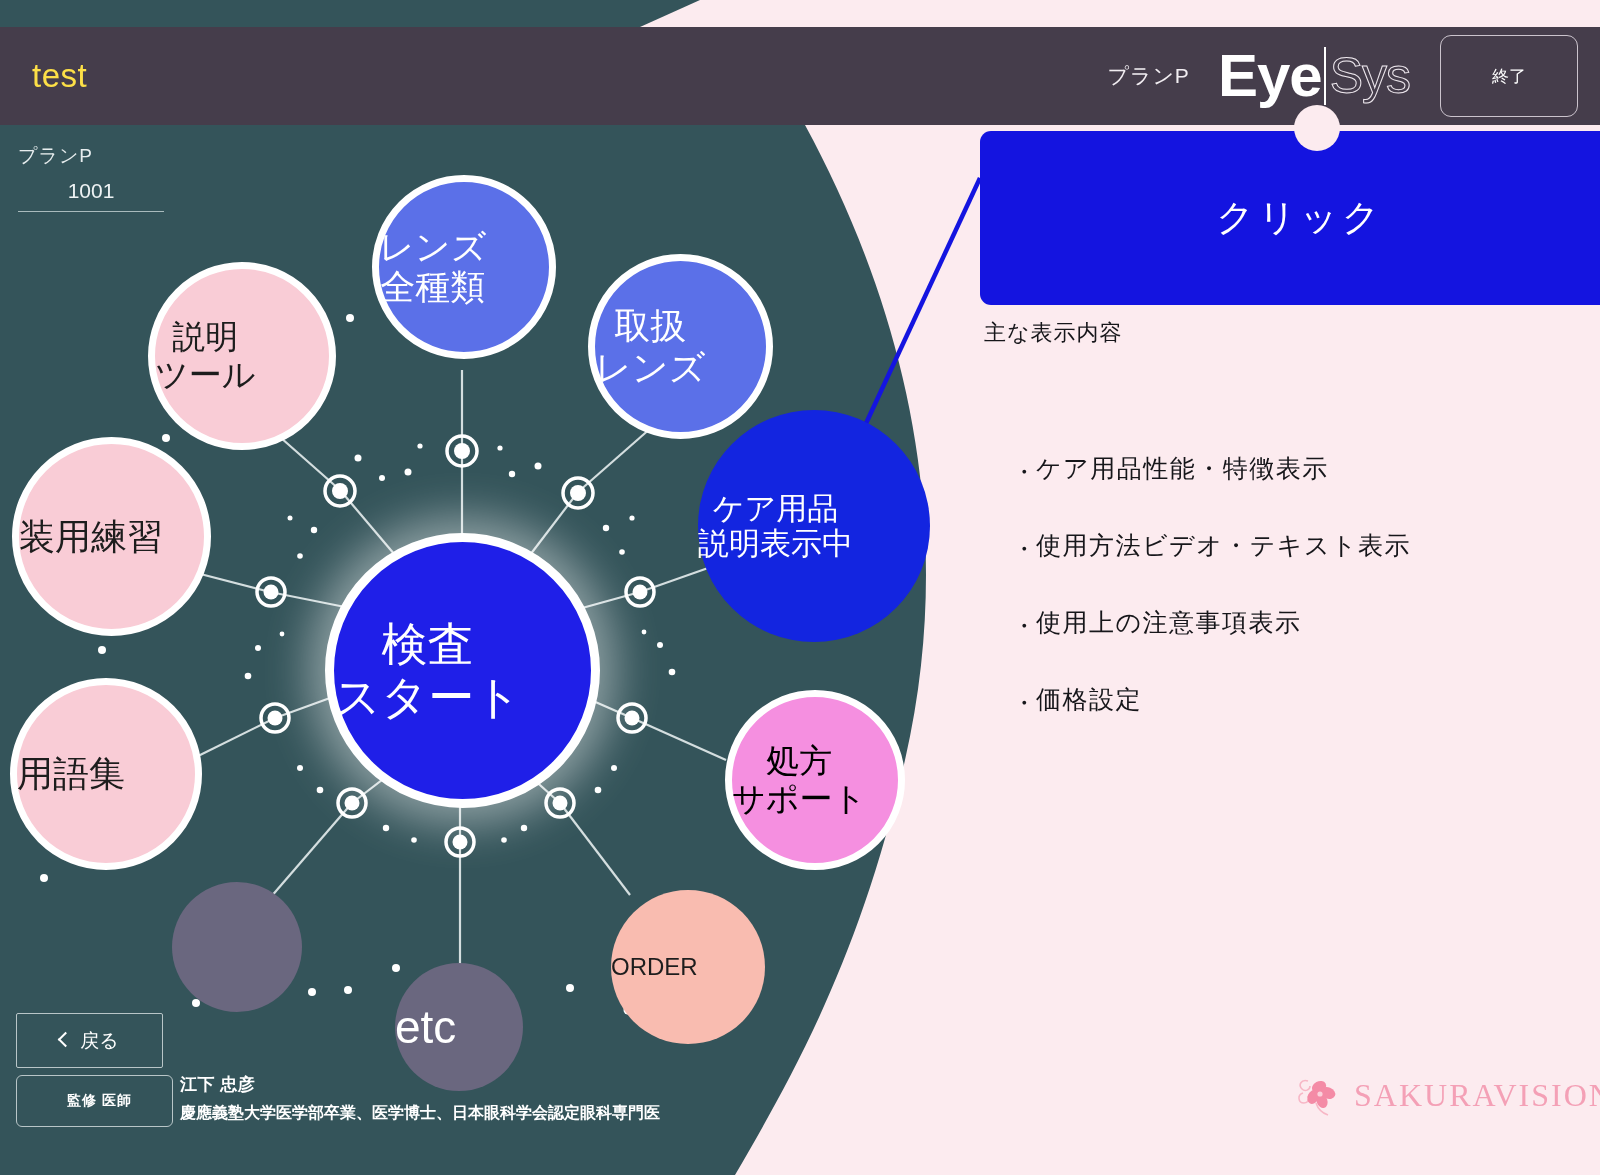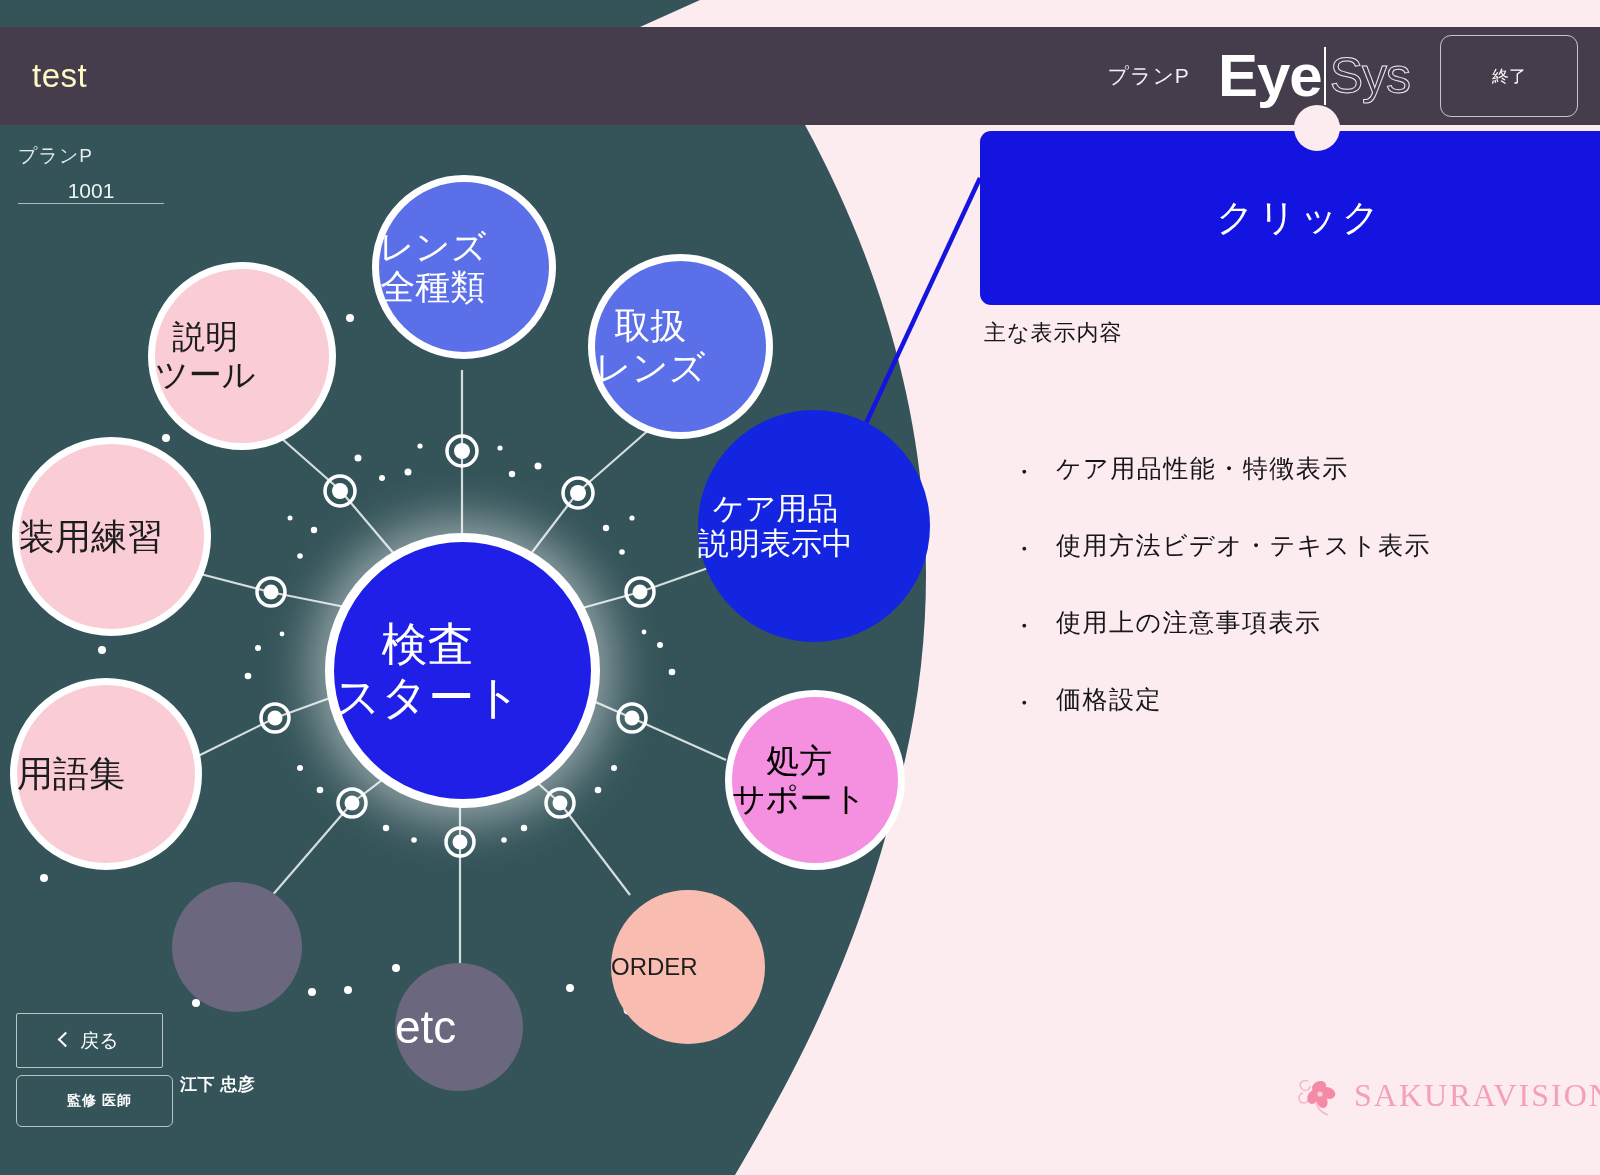--- a/index.html
+++ b/index.html
@@ -23,7 +23,7 @@
     z-index:30;
   }
   .header-title{
-    color:#fef9c3;font-size:33px;margin-left:32px;letter-spacing:.5px;
+    color:#fde047;font-size:33px;margin-left:32px;letter-spacing:.5px;
   }
   .header-right{
     margin-left:auto;display:flex;align-items:center;gap:0px;padding-right:22px;

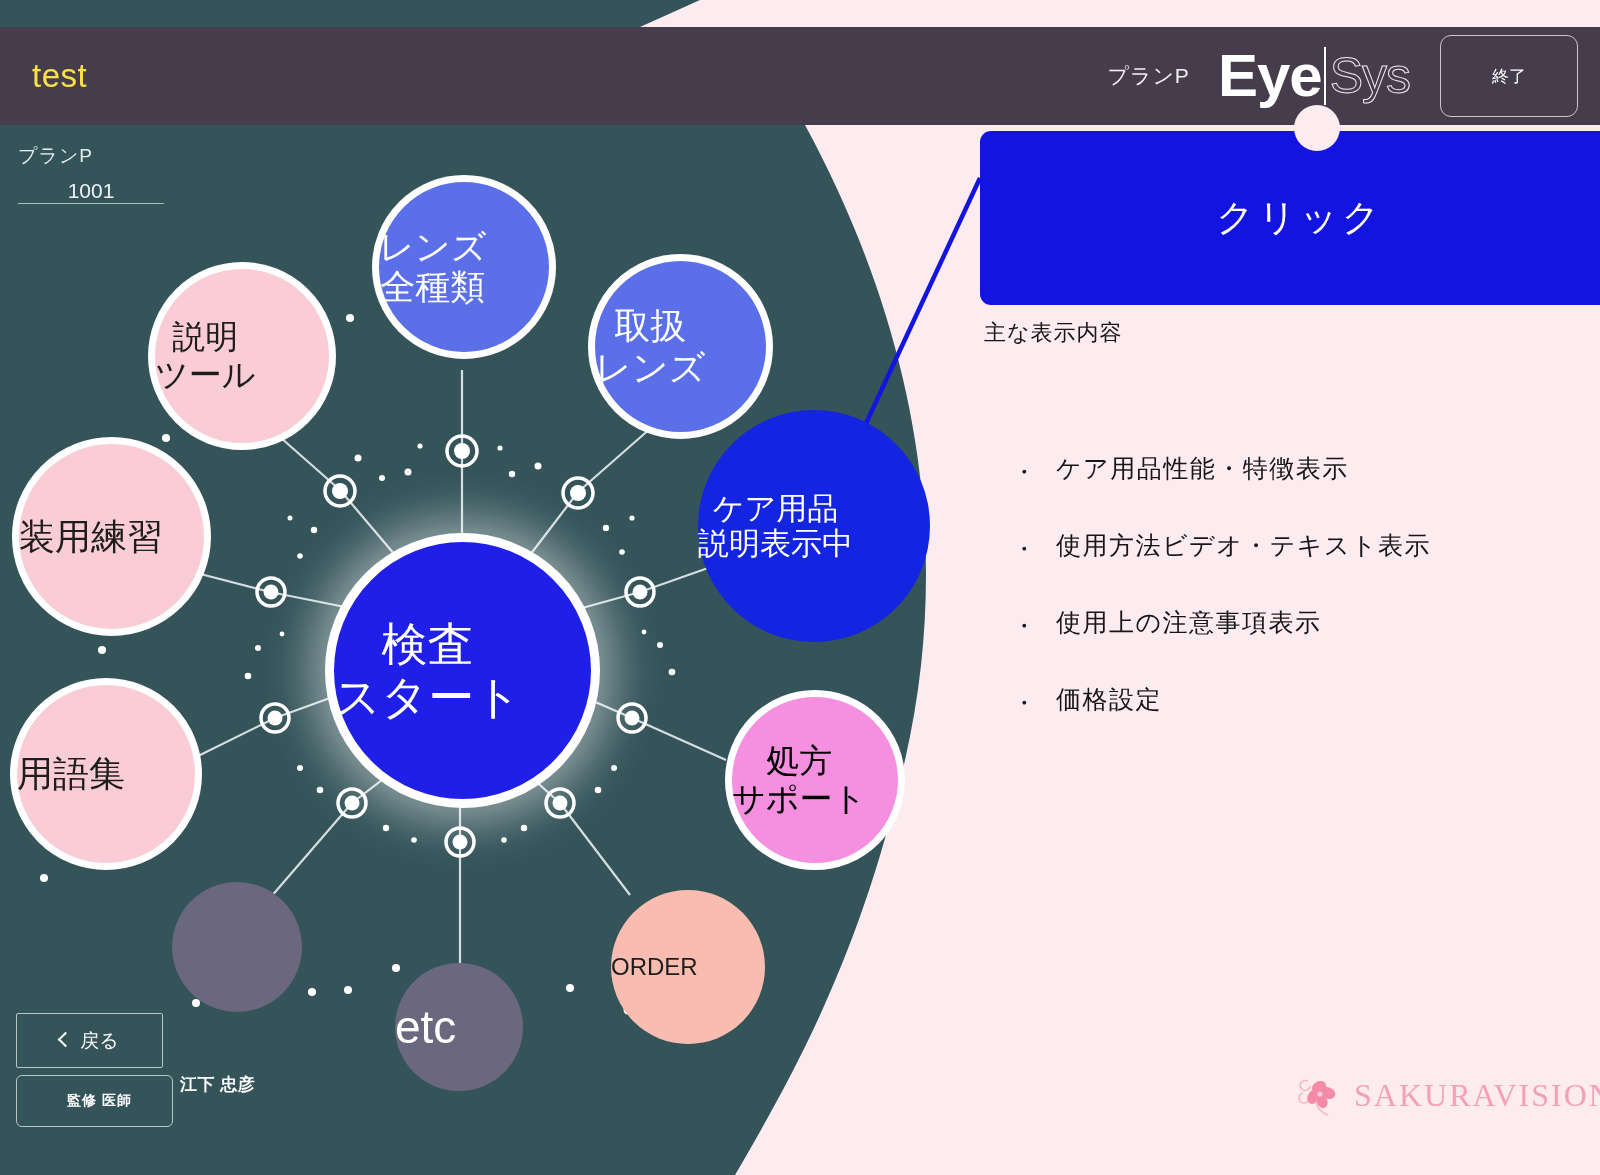--- a/index.html
+++ b/index.html
@@ -55,7 +55,7 @@
   .plan-info .lbl{color:#e7edee;font-size:19px;letter-spacing:1px;}
   .plan-info .num{
     color:#eef3f4;font-size:21px;text-align:center;width:146px;margin-top:10px;
-    border-bottom:1px solid #a9bbbd;padding-bottom:0;
+    border-bottom:1px solid #a9bbbd;padding-bottom:8px;
   }
 
   

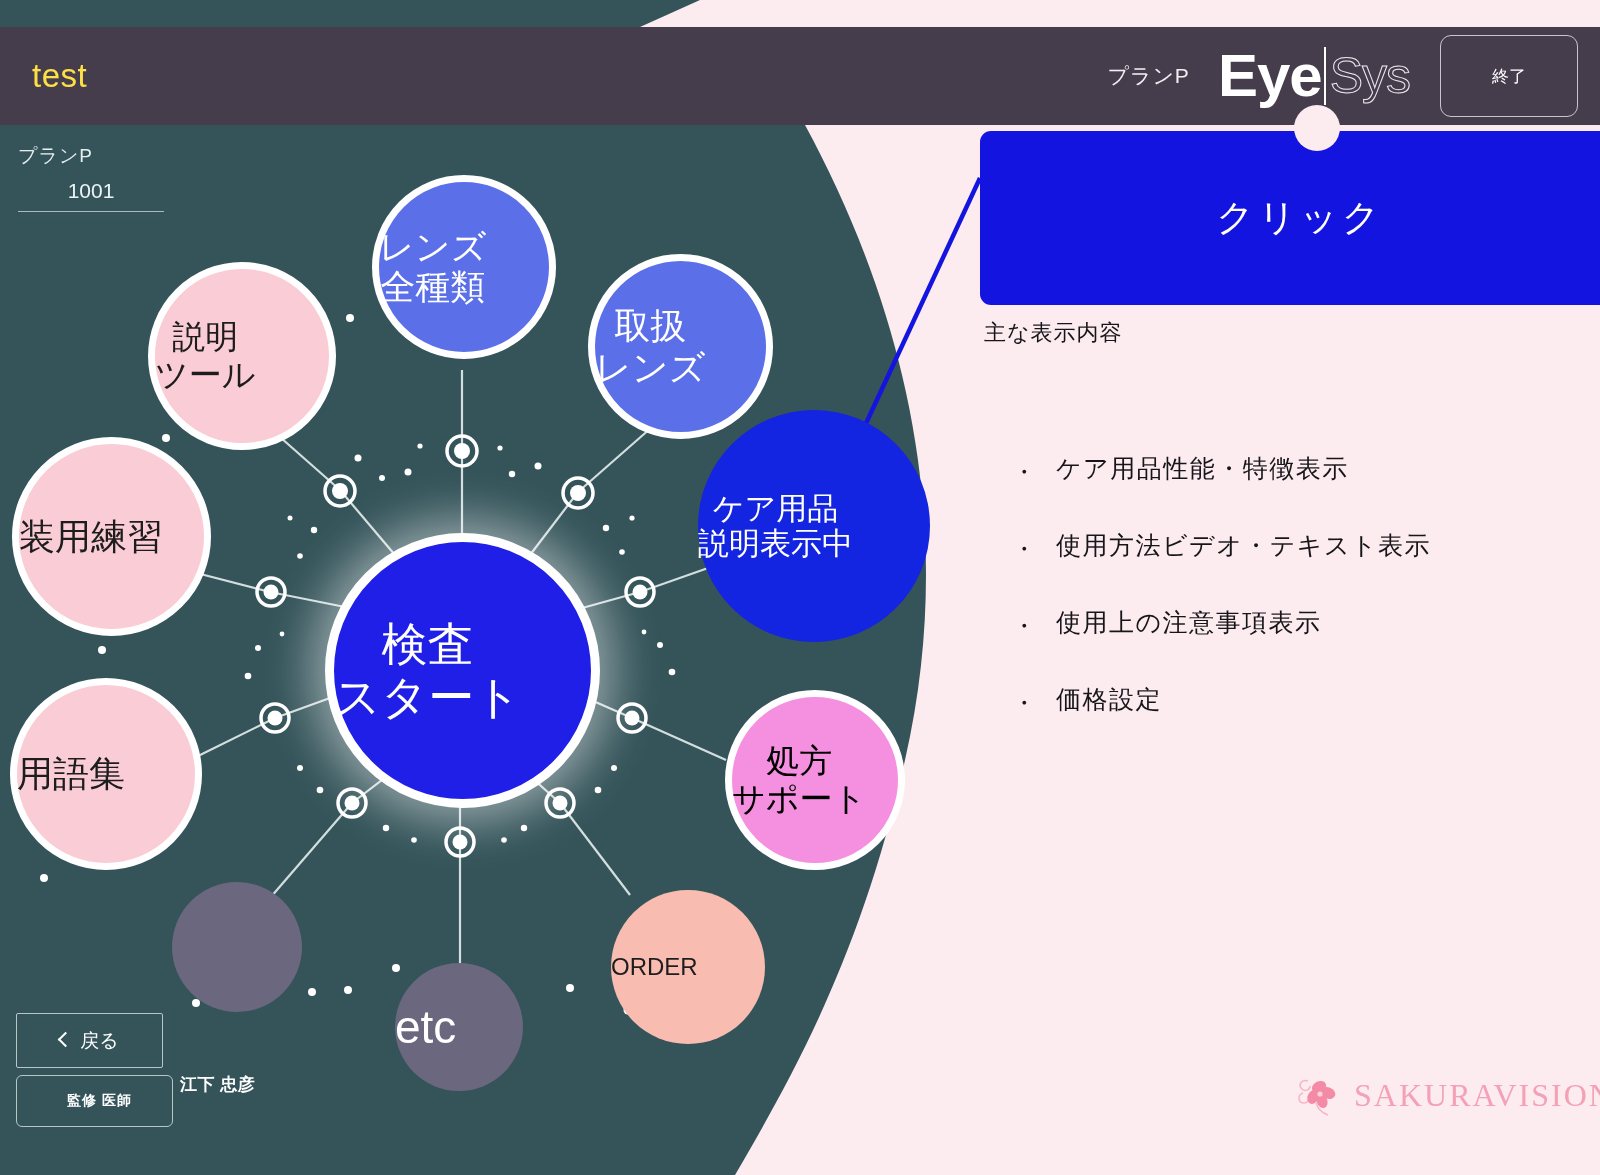--- a/index.html
+++ b/index.html
@@ -106,7 +106,7 @@
   .bullets{position:absolute;left:1012px;top:455px;z-index:22;}
   .bullet{display:flex;align-items:flex-start;margin-bottom:48px;}
   .bullet .dot{width:24px;color:#16161a;font-size:24px;line-height:1;padding-top:5px;}
-  .bullet .txt{font-size:25px;color:#16161a;letter-spacing:1.5px;line-height:1.1;margin-left:20px;}
+  .bullet .txt{font-size:25px;color:#16161a;letter-spacing:1.5px;line-height:1.1;}
 
   
   .sakura{position:absolute;left:1292px;top:1073px;display:flex;align-items:center;z-index:22;}

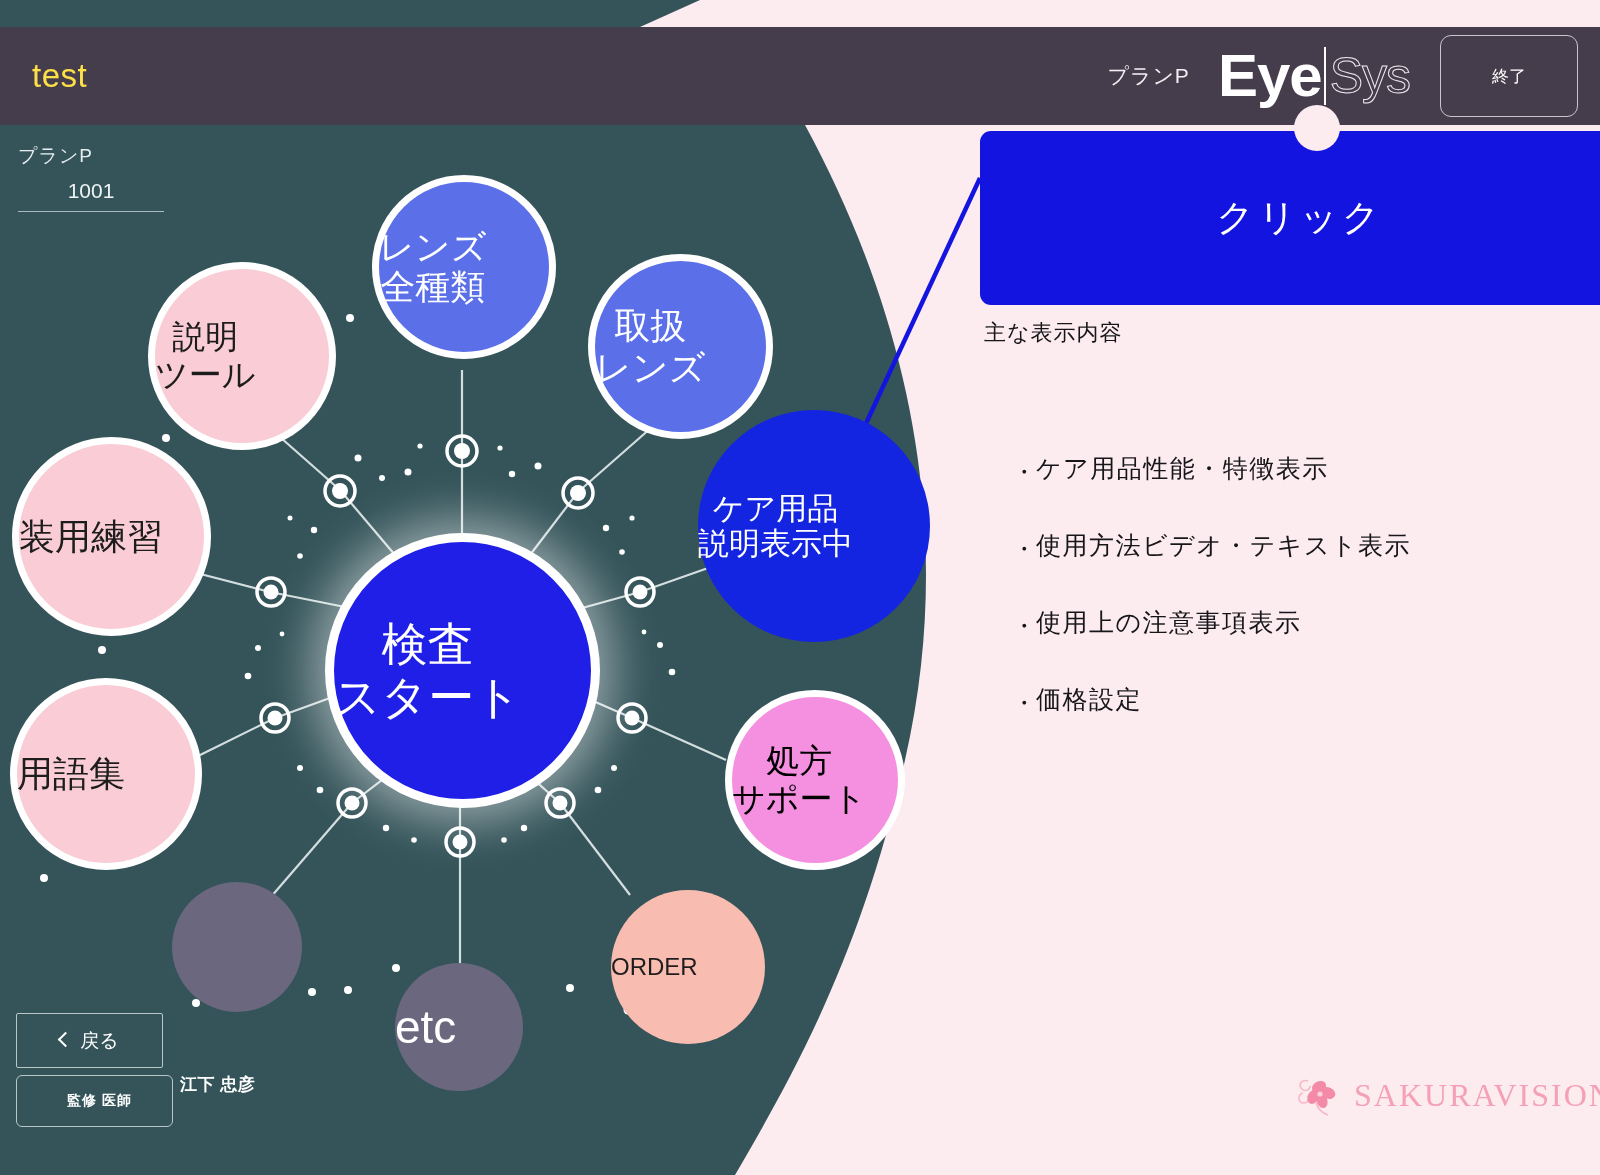--- a/index.html
+++ b/index.html
@@ -318,6 +318,7 @@
   <div class="doc-btn">監修 医師</div>
   <div class="doc-info">
     <div class="doc-name">江下 忠彦</div>
+    <div class="doc-cred">慶應義塾大学医学部卒業、医学博士、日本眼科学会認定眼科専門医</div>
   </div>
 
   <div class="click-box">

